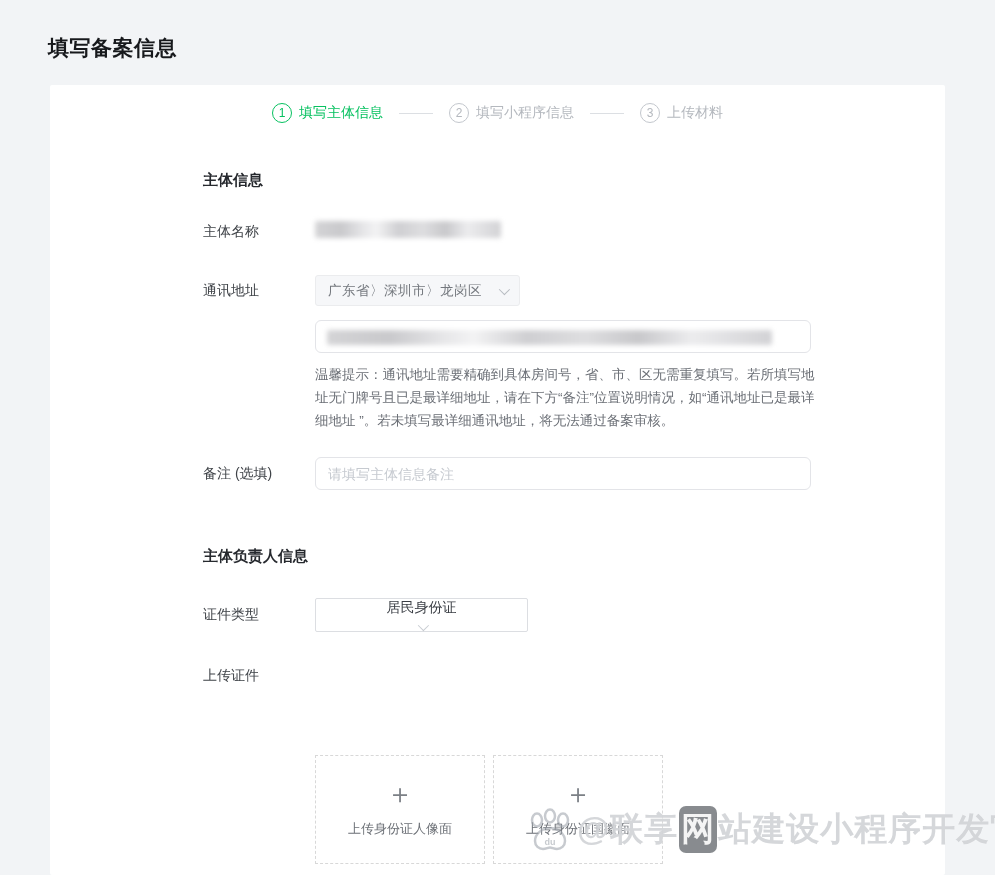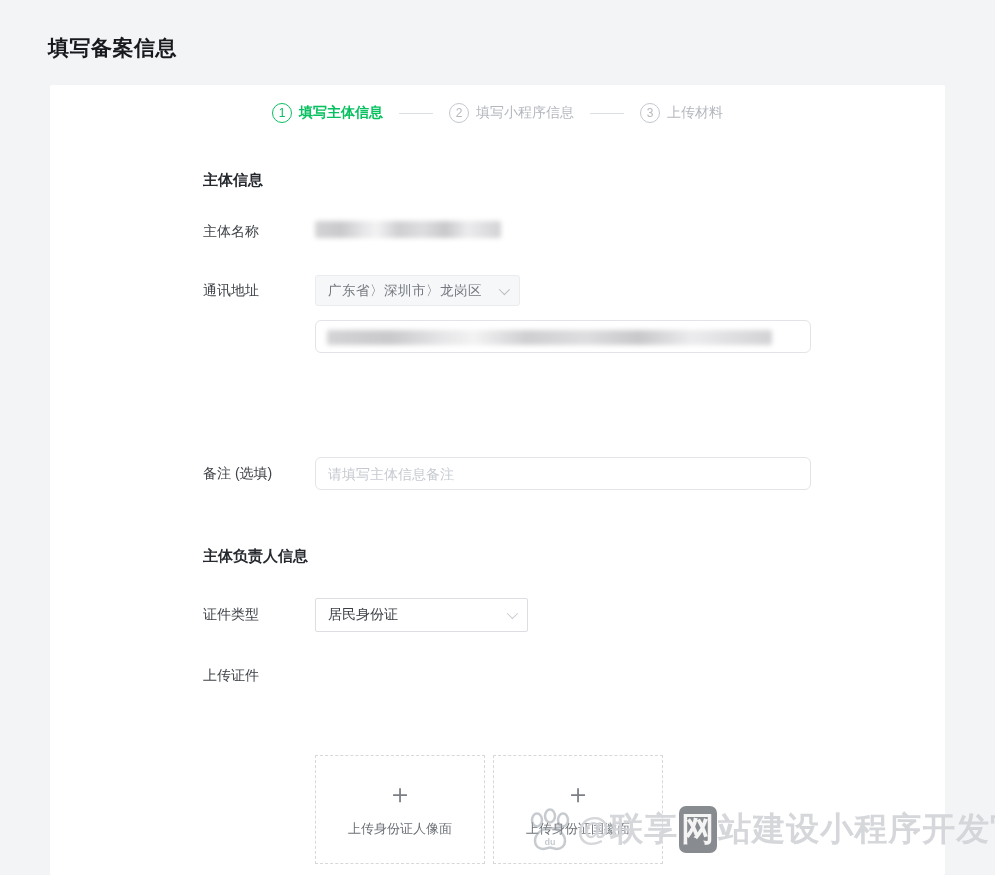--- a/index.html
+++ b/index.html
@@ -33,7 +33,7 @@
   .step.inactive{color:#b4b8be;}
   .step.inactive .step-circle{border-color:#c3c7cd;color:#b4b8be;}
   .step-label{font-size:14px;}
-  .step.active .step-label{font-weight:700;}
+  .step.active .step-label{font-weight:400;}
   .step-connector{width:34px;height:1px;background:#dcdfe3;margin:0 16px;}
   
   .section-header{

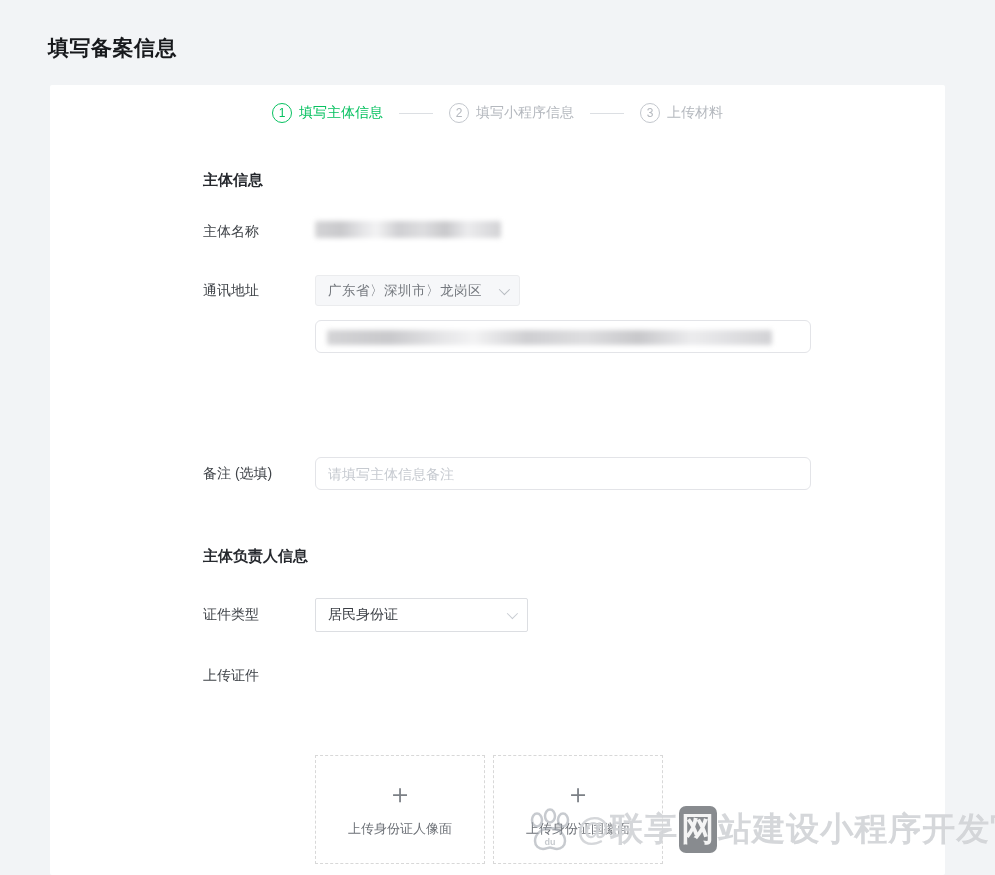--- a/index.html
+++ b/index.html
@@ -152,6 +152,7 @@
     <div class="redact" style="left:11px;top:9px;width:445px;height:15px"></div>
   </div>
 
+  <div class="hint-text" style="left:153px;margin-left:112px">温馨提示：通讯地址需要精确到具体房间号，省、市、区无需重复填写。若所填写地址无门牌号且已是最详细地址，请在下方“备注”位置说明情况，如“通讯地址已是最详细地址 ”。若未填写最详细通讯地址，将无法通过备案审核。</div>
 
   <div class="form-label" style="top:380px">备注 (选填)</div>
   <input class="text-input" style="left: 265px; top: 372px; width: 496px; height: 33px;" type="text" placeholder="请填写主体信息备注">

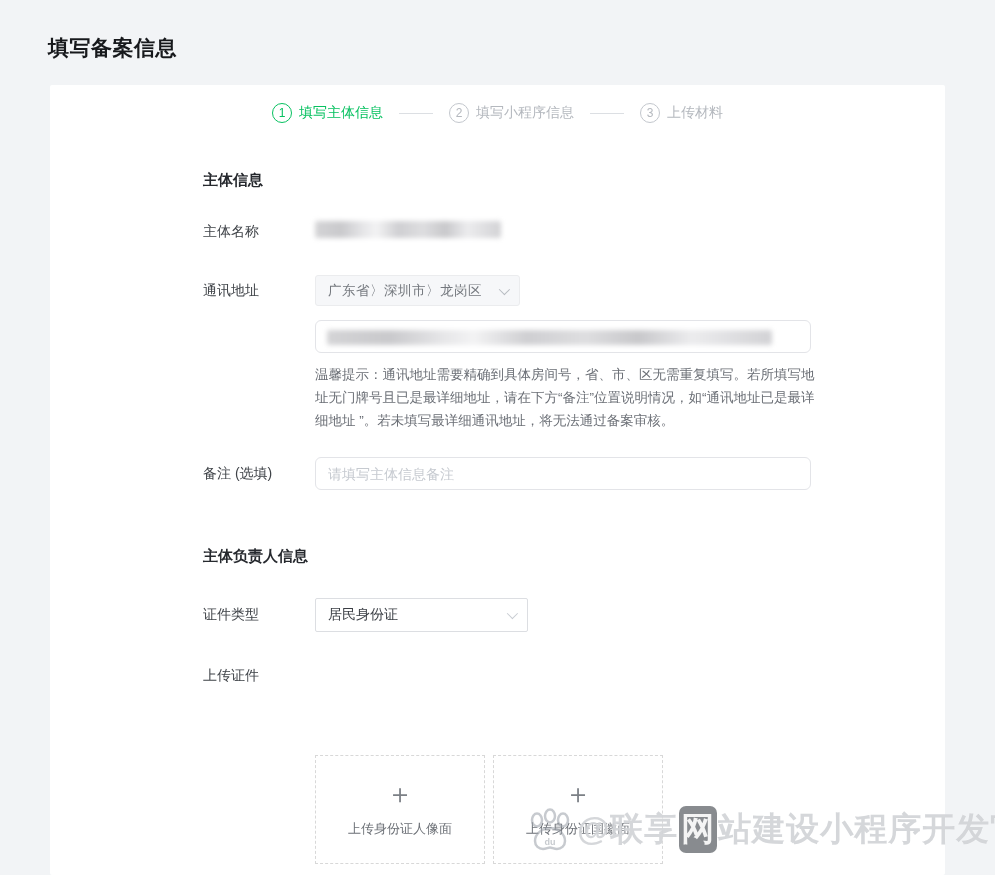--- a/index.html
+++ b/index.html
@@ -76,7 +76,7 @@
     position:absolute;left:265px;top:513px;width:213px;height:34px;box-sizing:border-box;
     background:#fff;border:1px solid #dcdee2;border-radius:2px;
     display:flex;align-items:center;justify-content:space-between;
-    padding:0 12px;cursor:pointer;
+    padding:0 12px;cursor:pointer;flex-direction:column;
   }
   .cert-select .value{font-size:14px;color:#3a3e44;}
   .cert-select .chevron{border-color:#c8ccd2;}

